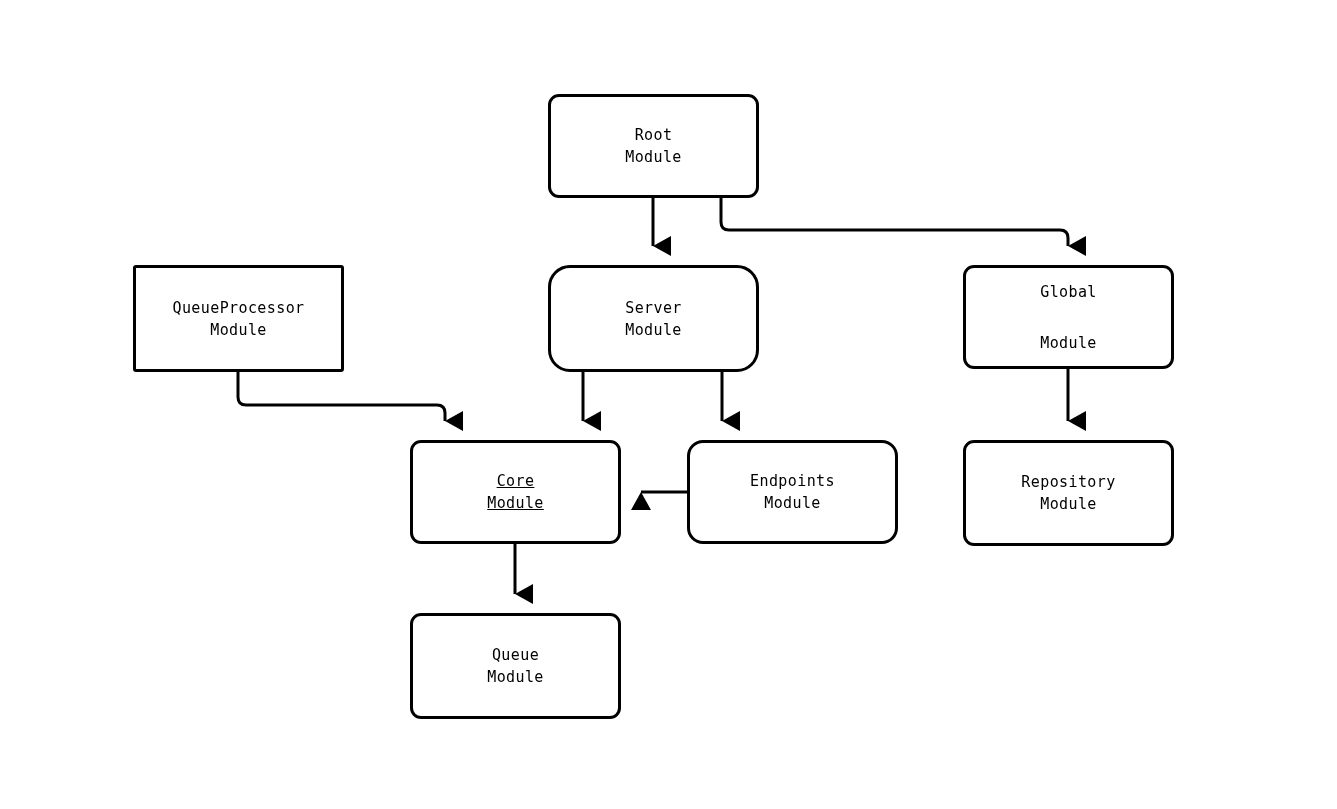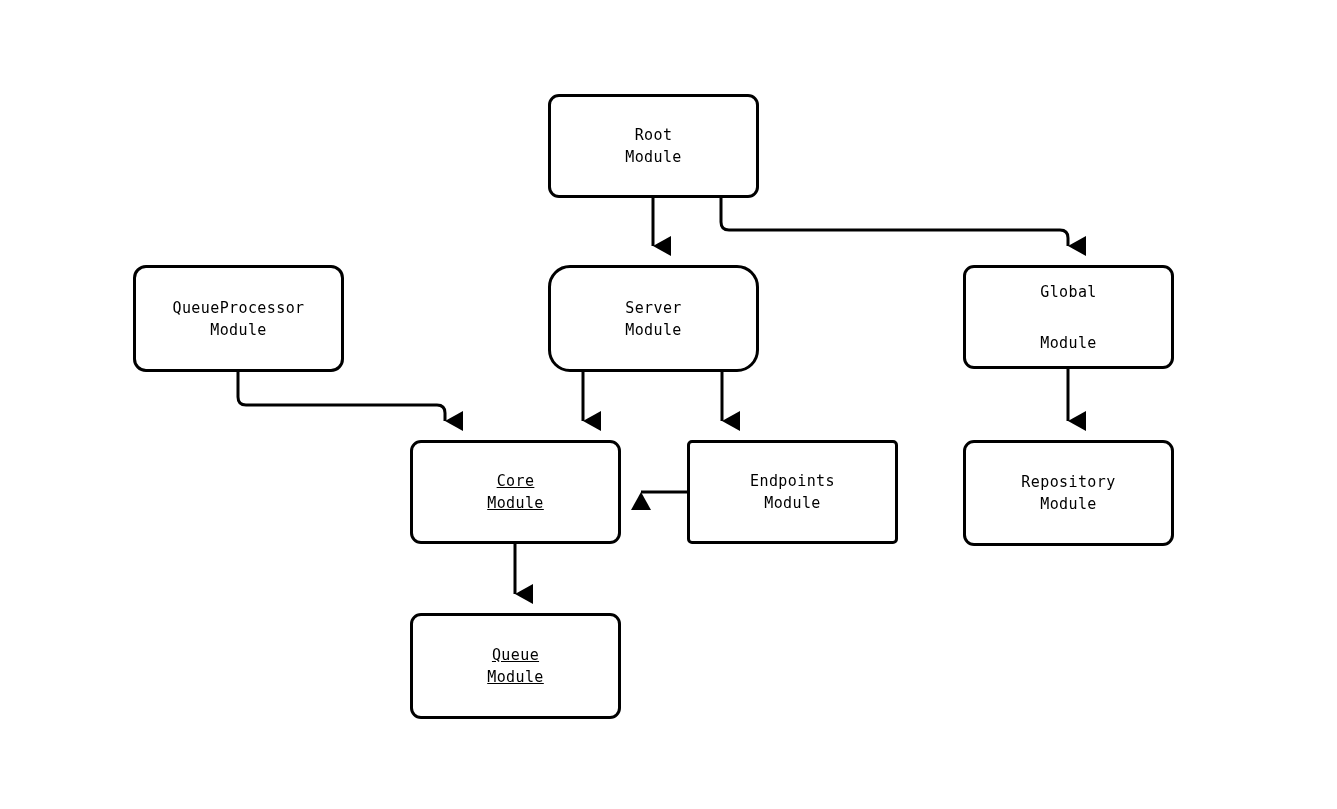--- a/index.html
+++ b/index.html
@@ -76,7 +76,7 @@
     <span class="node-line">Module</span>
   </div>
 
-  <div class="node" style="left: 133px; top: 265px; width: 211px; height: 107px; border-radius: 13px; border-width: 3px; border-color: rgb(0, 0, 0);">
+  <div class="node" style="left: 133px; top: 265px; width: 211px; height: 107px; border-radius: 3px; border-width: 3px; border-color: rgb(0, 0, 0);">
     <span class="node-line">QueueProcessor</span>
     <span class="node-line">Module</span>
   </div>

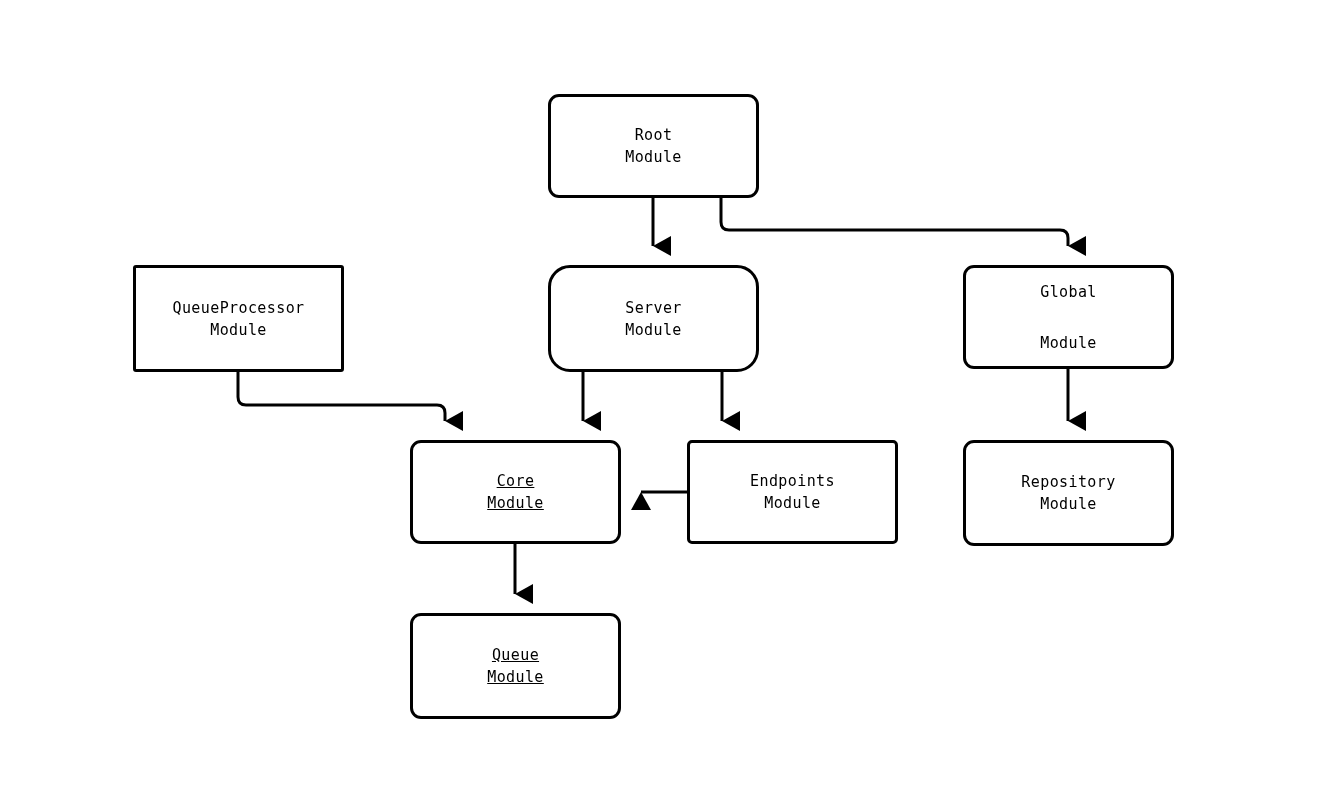--- a/index.html
+++ b/index.html
@@ -96,7 +96,7 @@
     <span class="node-line">Module</span>
   </div>
 
-  <div class="node" style="left: 687px; top: 440px; width: 211px; height: 104px; border-radius: 5px; border-width: 3px; border-color: rgb(0, 0, 0);">
+  <div class="node" style="left: 687px; top: 440px; width: 211px; height: 104px; border-radius: 16px; border-width: 3px; border-color: rgb(0, 0, 0);">
     <span class="node-line">Endpoints</span>
     <span class="node-line">Module</span>
   </div>

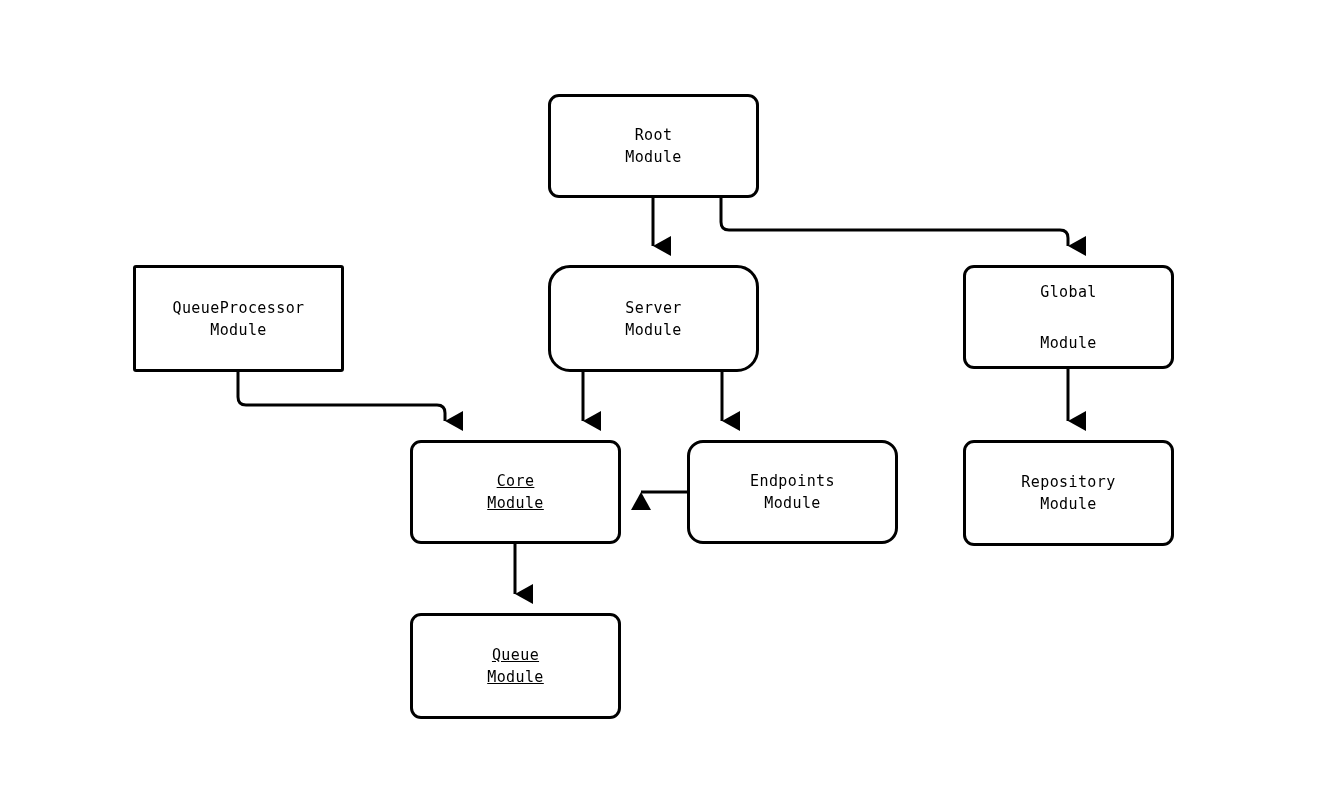--- a/index.html
+++ b/index.html
@@ -106,7 +106,7 @@
     <span class="node-line">Module</span>
   </div>
 
-  <div class="node" style="left: 410px; top: 613px; width: 211px; height: 106px; border-radius: 11px; border-width: 3px; border-color: rgb(0, 0, 0); text-decoration: underline;">
+  <div class="node" style="left: 410px; top: 613px; width: 211px; height: 106px; border-radius: 11px; border-width: 3px; border-color: rgb(0, 0, 0);">
     <span class="node-line">Queue</span>
     <span class="node-line">Module</span>
   </div>

